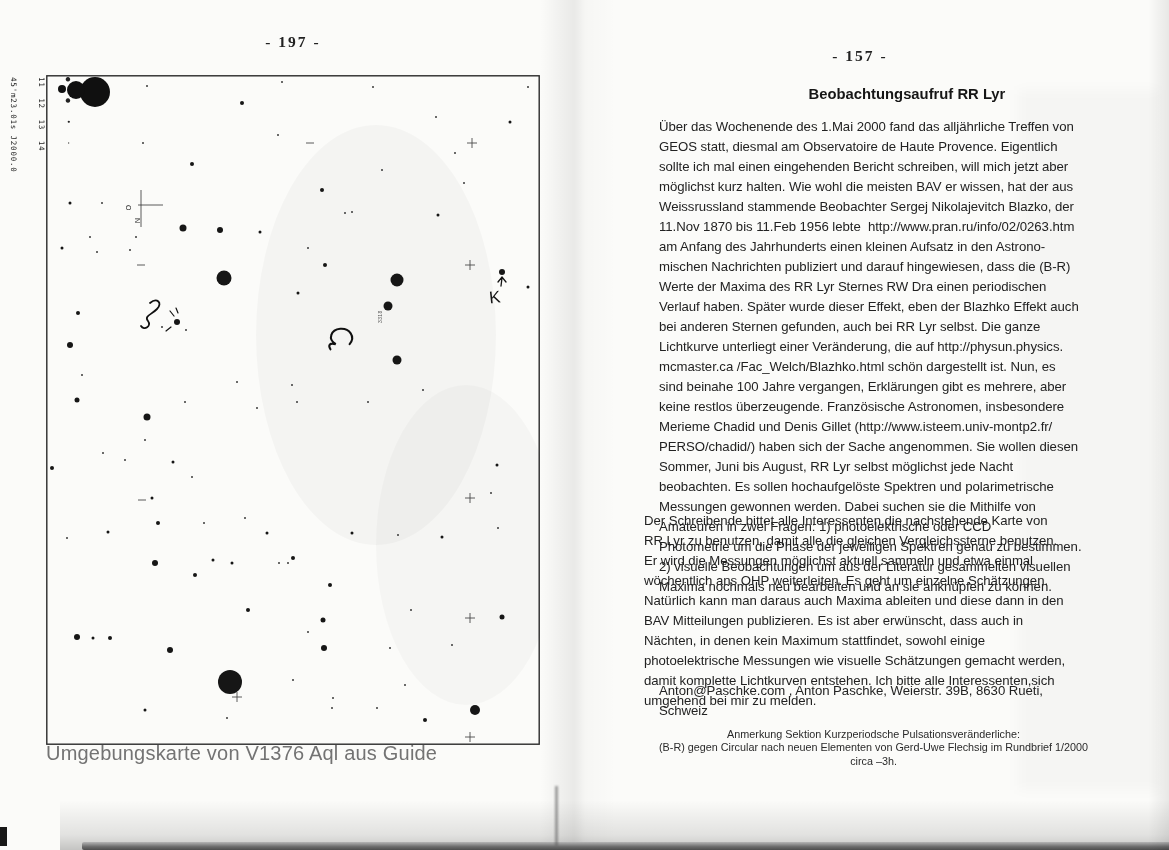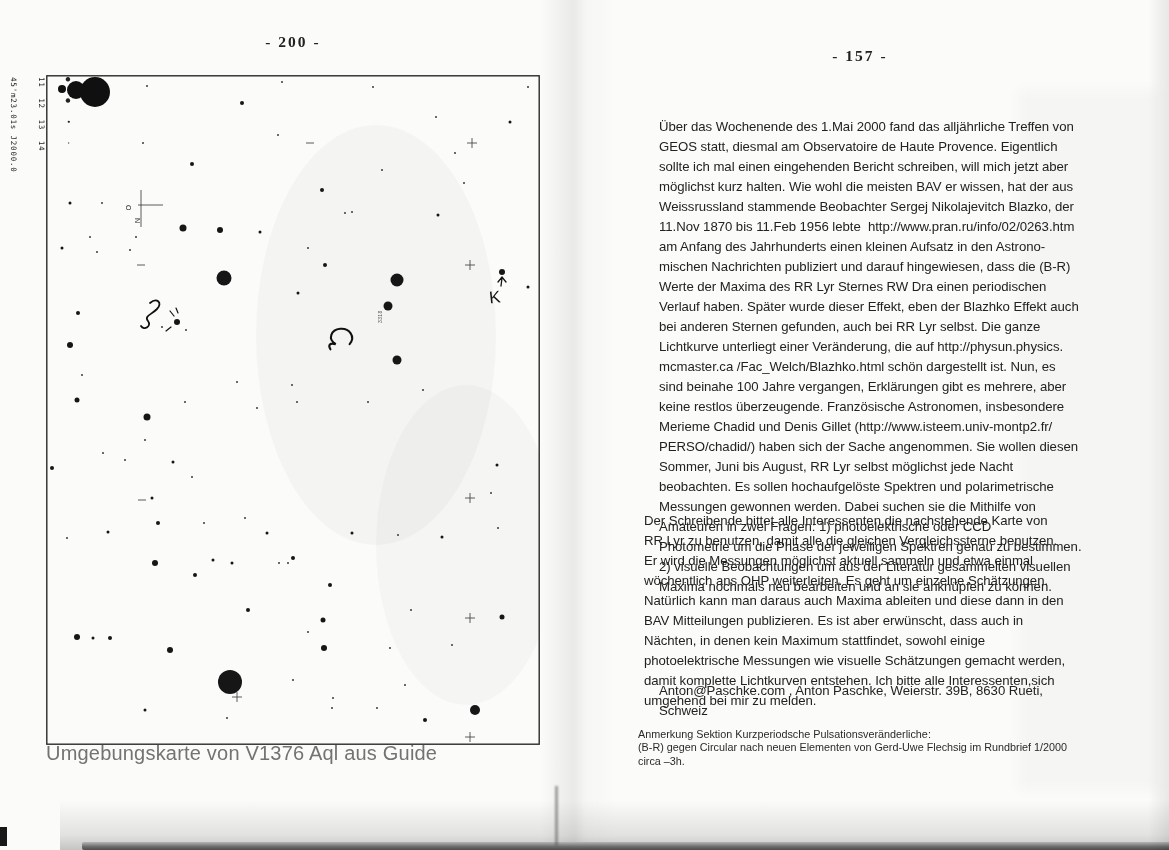--- a/index.html
+++ b/index.html
@@ -57,7 +57,7 @@
   <div class="abs" id="corner-mark"></div>
   <div class="abs" id="right-edge-shade"></div>
 
-  <div class="abs pagenum" style="left:223px;top:33px;">- 200 -</div>
+  <div class="abs pagenum" style="left:223px;top:33px;">- 197 -</div>
 
   <svg id="chart-svg" class="abs" style="left:46px;top:75px;" width="494" height="670" viewBox="0 0 494 670">
       <rect x="0.8" y="0.8" width="492.4" height="668.4" fill="none" stroke="#2b2b2b" stroke-width="1.4"></rect>

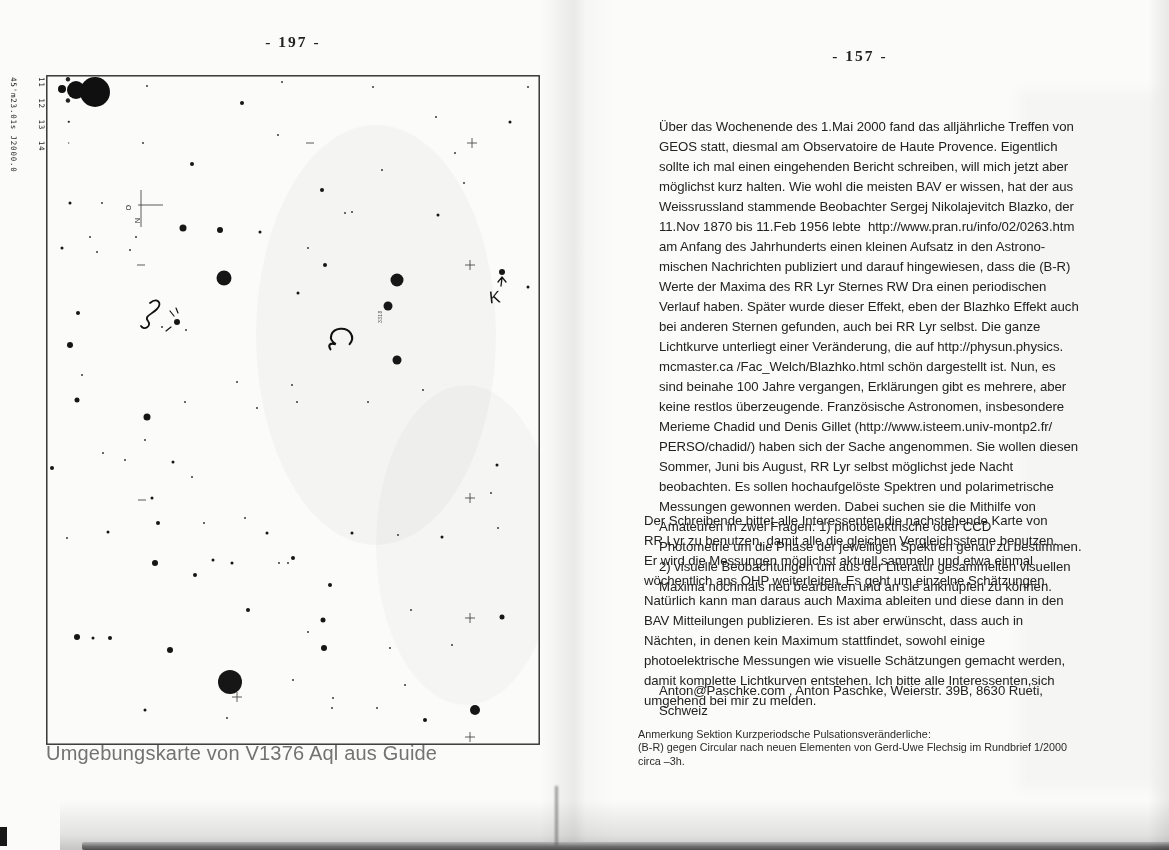--- a/index.html
+++ b/index.html
@@ -198,6 +198,7 @@
 
   <div class="abs pagenum" style="left:790px;top:47px;">- 157 -</div>
 
+  <div class="abs heading" style="left:672px;top:86px;">Beobachtungsaufruf RR Lyr</div>
 
   <div class="abs bodytext" style="left:659px;top:117px;">Über das Wochenende des 1.Mai 2000 fand das alljährliche Treffen von
 GEOS statt, diesmal am Observatoire de Haute Provence. Eigentlich

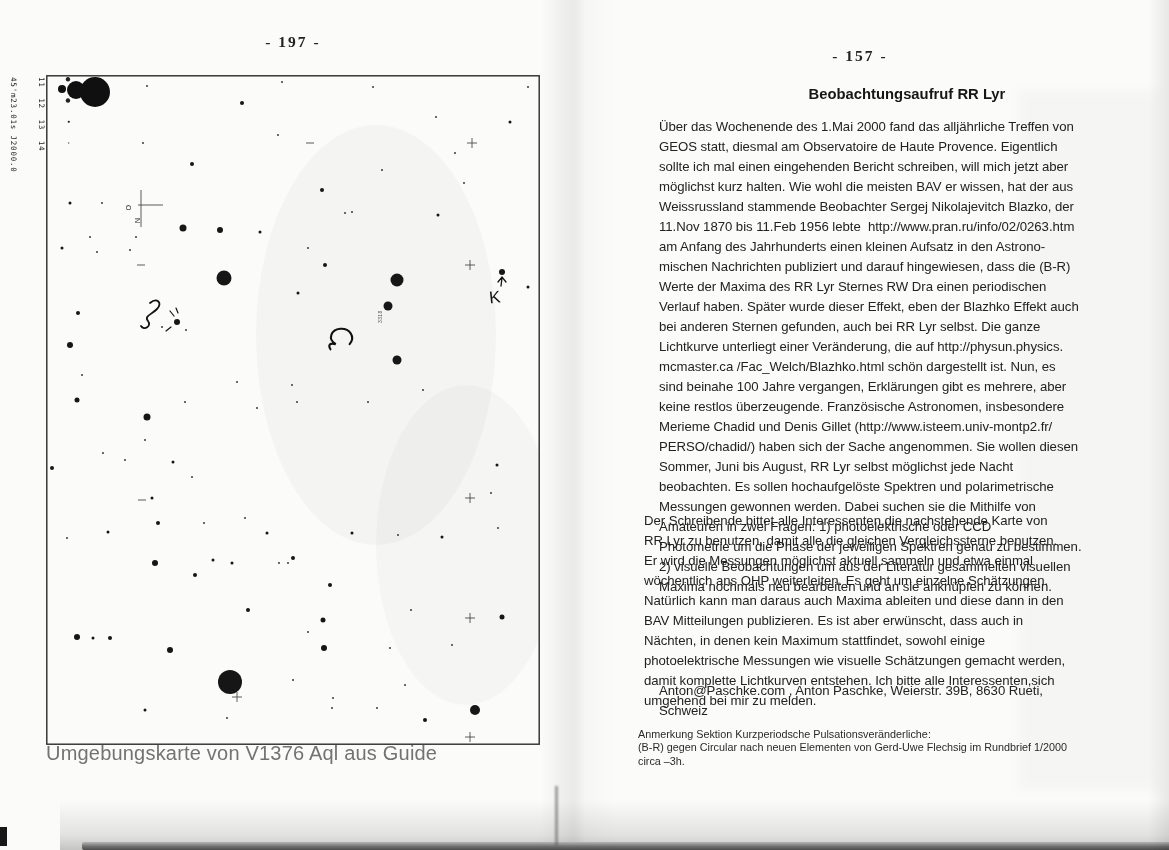--- a/index.html
+++ b/index.html
@@ -239,7 +239,7 @@
   <div class="abs bodytext" style="left:659px;top:681px;">Anton@Paschke.com , Anton Paschke, Weierstr. 39B, 8630 Rueti,
 Schweiz</div>
 
-  <div class="abs footnote" style="left:638px;top:728px;">Anmerkung Sektion Kurzperiodsche Pulsationsveränderliche:
+  <div class="abs footnote" style="left:659px;top:728px;text-align:center;">Anmerkung Sektion Kurzperiodsche Pulsationsveränderliche:
 (B-R) gegen Circular nach neuen Elementen von Gerd-Uwe Flechsig im Rundbrief 1/2000
 circa –3h.</div>
 </div>

